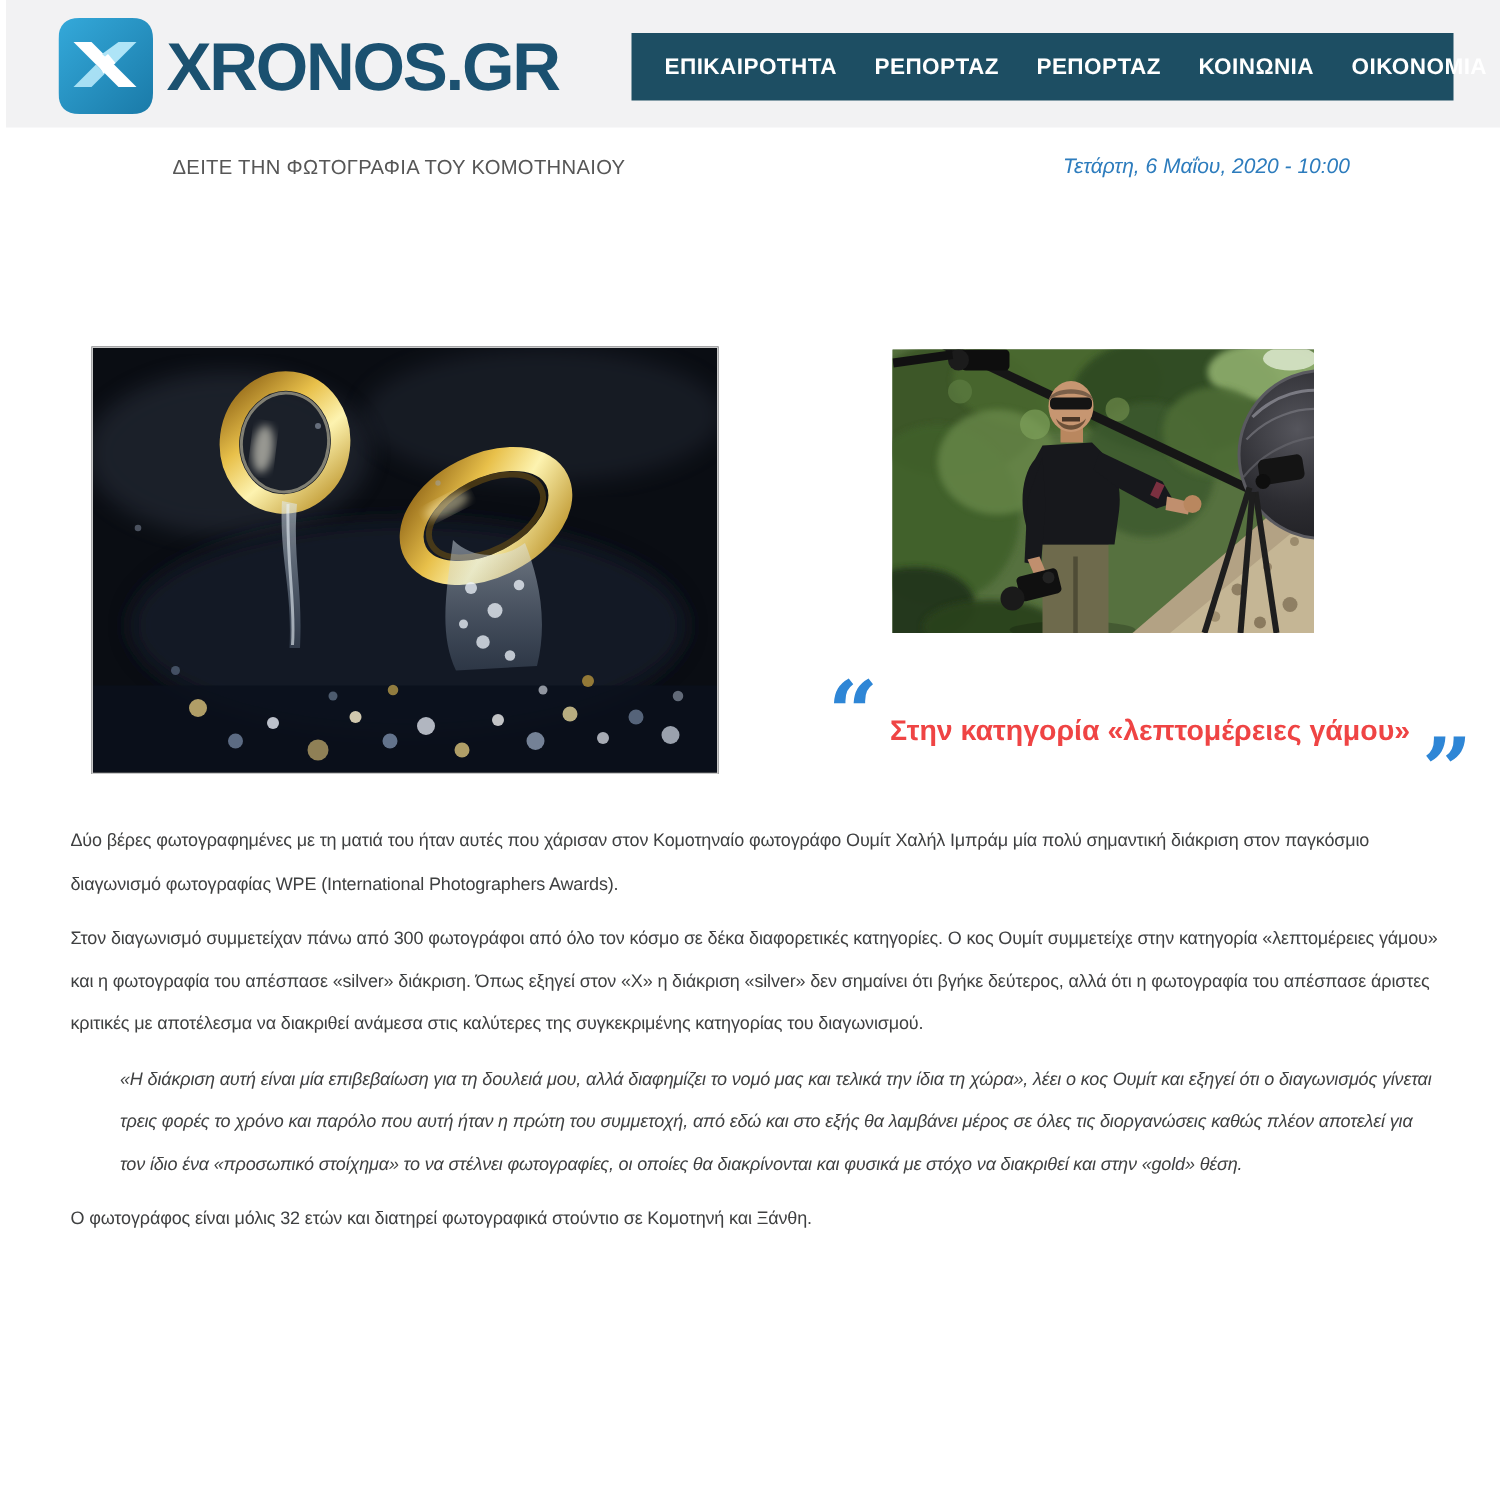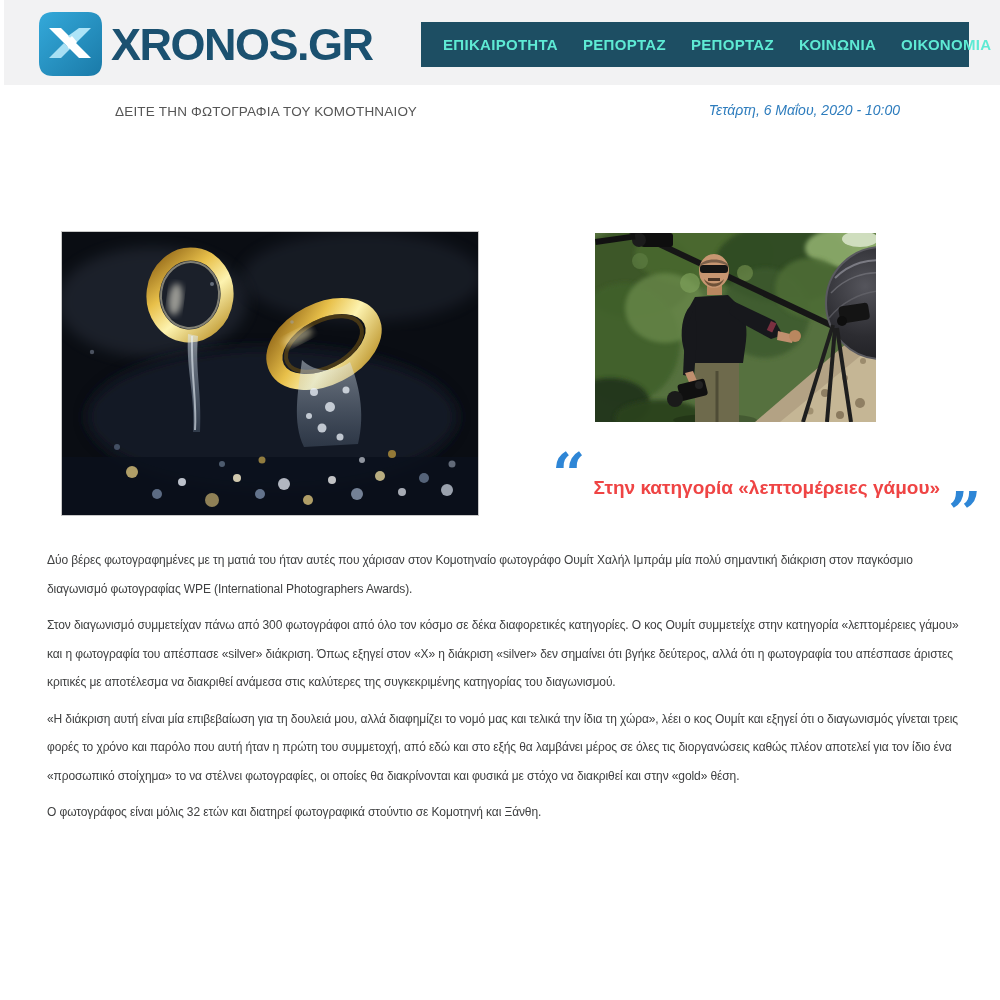--- a/index.html
+++ b/index.html
@@ -12,7 +12,7 @@
   .logo-text{font-size:45px;font-weight:bold;color:#1b5170;letter-spacing:-1.5px;line-height:1;}
   .main-nav{position:absolute;left:417px;top:22px;width:548px;height:45px;background:#1d4e63;
             display:flex;align-items:center;gap:25px;padding:0 22px;box-sizing:border-box;}
-  .nav-item{color:#5eead4;font-size:15px;font-weight:bold;letter-spacing:.3px;cursor:pointer;white-space:nowrap;}
+  .nav-item{color:#ffffff;font-size:15px;font-weight:bold;letter-spacing:.3px;cursor:pointer;white-space:nowrap;}
 
   
   .kicker{position:absolute;left:115px;top:104px;font-size:13.5px;color:#565656;letter-spacing:.2px;}

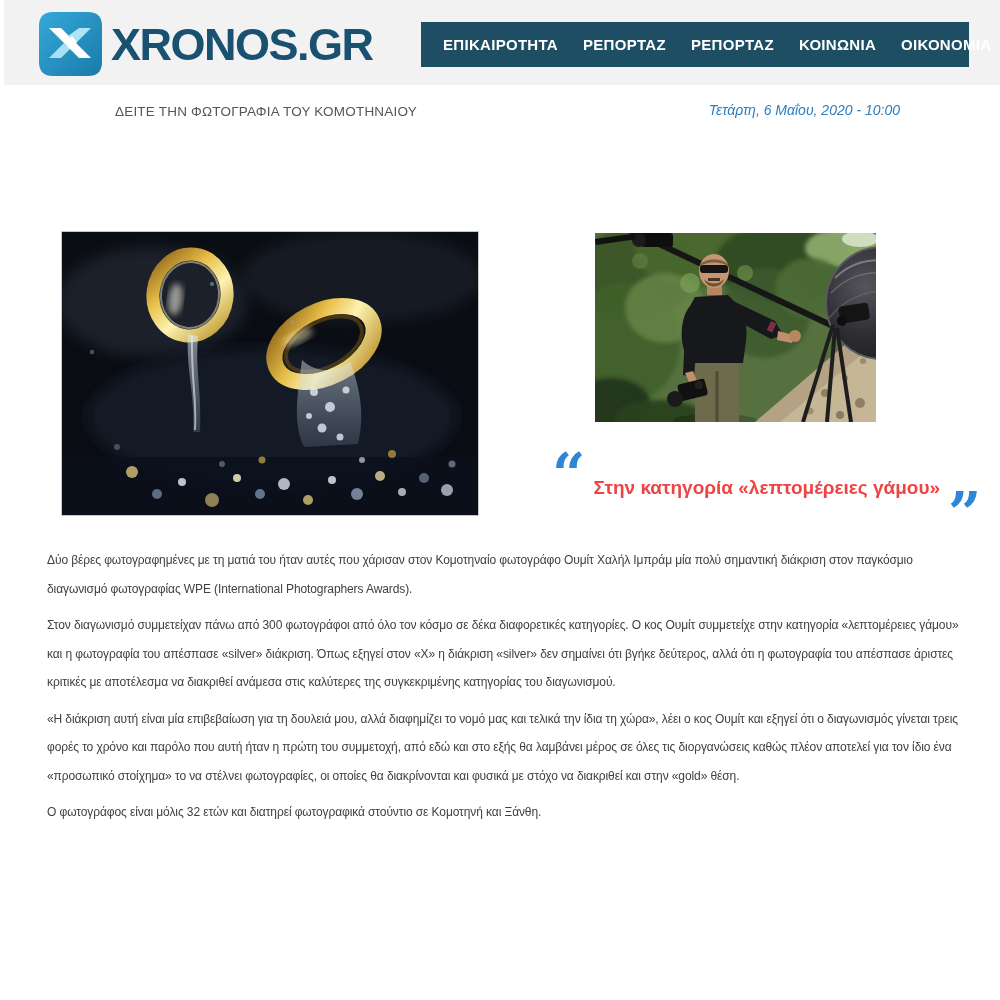--- a/index.html
+++ b/index.html
@@ -37,7 +37,7 @@
   .body-copy{position:absolute;left:47px;top:546px;width:912px;color:#3f4041;
              font-size:12px;line-height:28.5px;letter-spacing:-.1px;}
   .body-copy p{margin:0 0 8px 0;}
-  .body-copy p.em{}
+  .body-copy p.em{font-style:italic;margin-left:33px;}
 </style>
 </head>
 <body>

